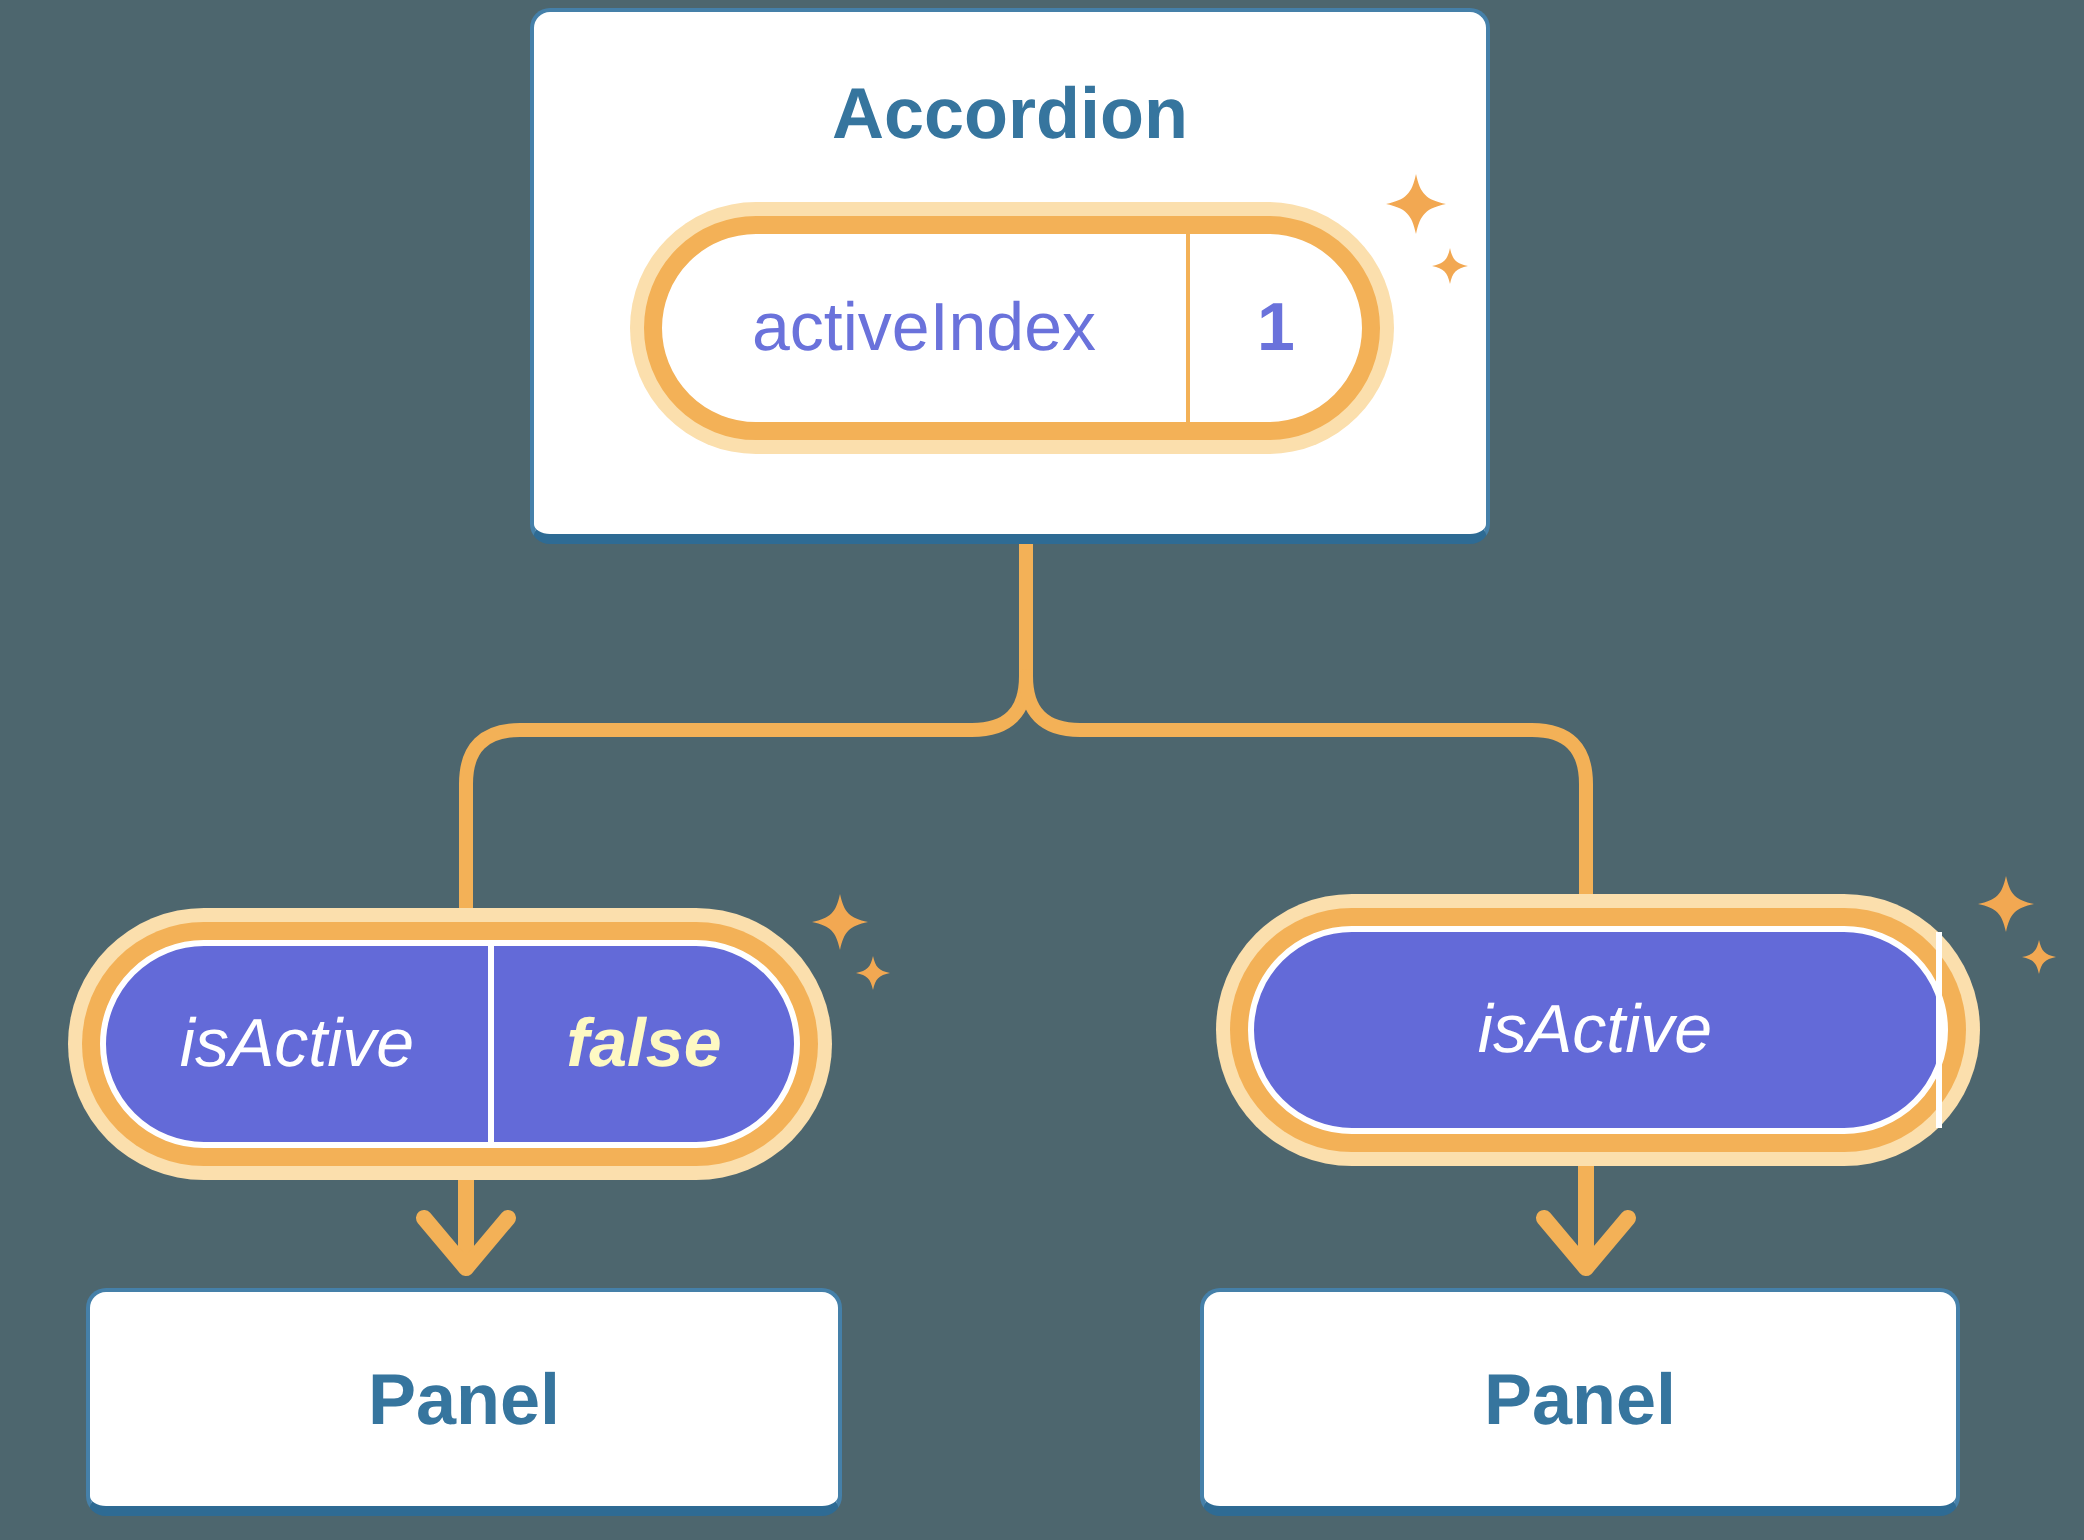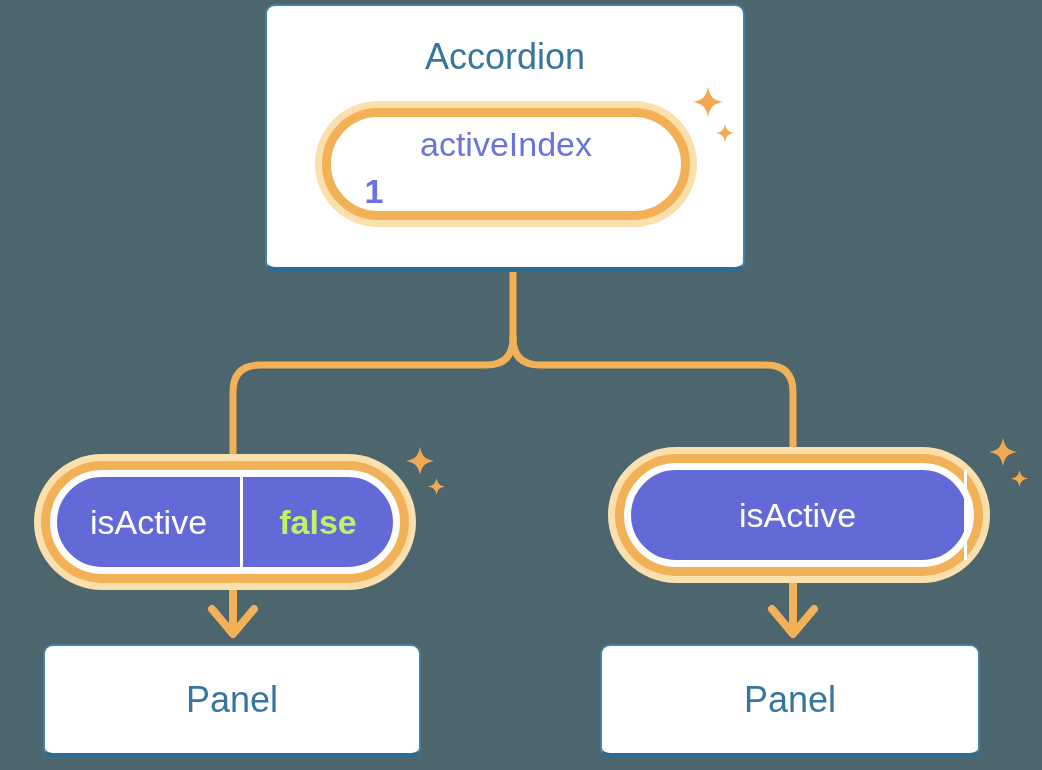--- a/index.html
+++ b/index.html
@@ -25,7 +25,7 @@
   .panel-right{left:600px;top:644px;width:380px;height:114px;display:flex;align-items:center;justify-content:center;}
   .box-title{
     text-align:center;
-    font-size:36px;font-weight:400;
+    font-size:36px;font-weight:700;
     color:var(--heading_text,#36759E);
   }
   .root-box .box-title{margin-top:30px;}

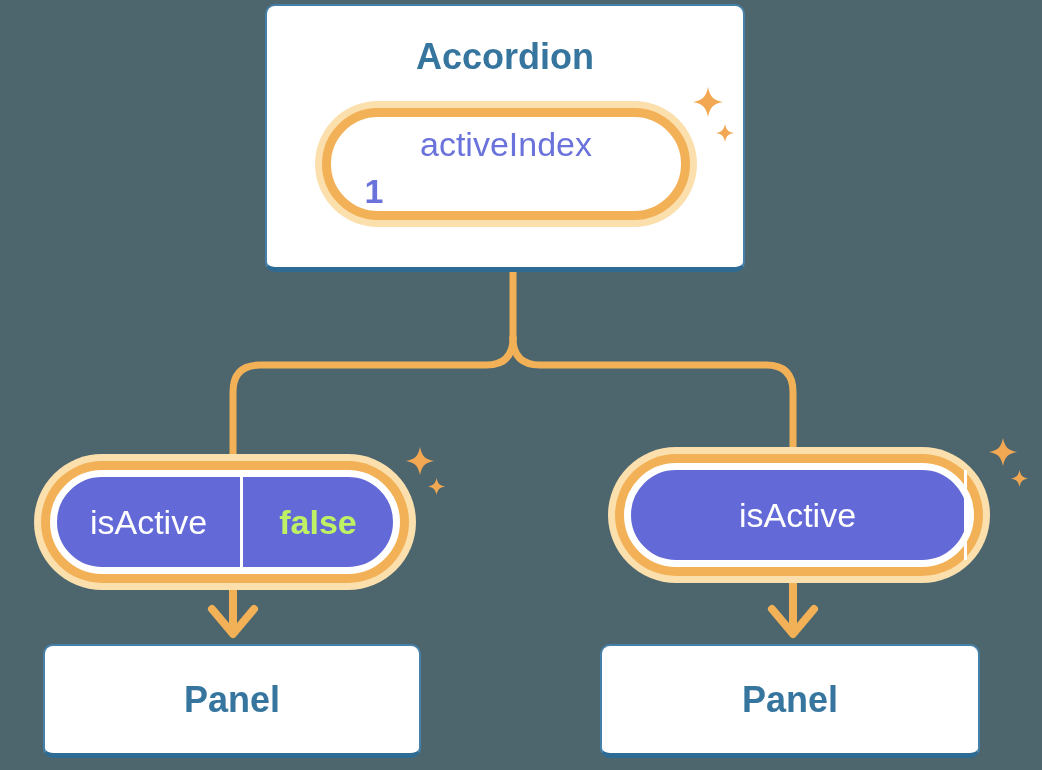--- a/index.html
+++ b/index.html
@@ -42,7 +42,6 @@
     border:9px solid var(--accent_orange,#F3B157);
     border-radius:60px;
     box-shadow:0 0 0 7px var(--accent_orange_glow,#FBDFAD);
-    flex-direction:column;
   }
   .pill-owner .cell-label{flex:1;display:flex;align-items:center;justify-content:center;
     font-size:34px;color:var(--purple_text,#6A72DB);}

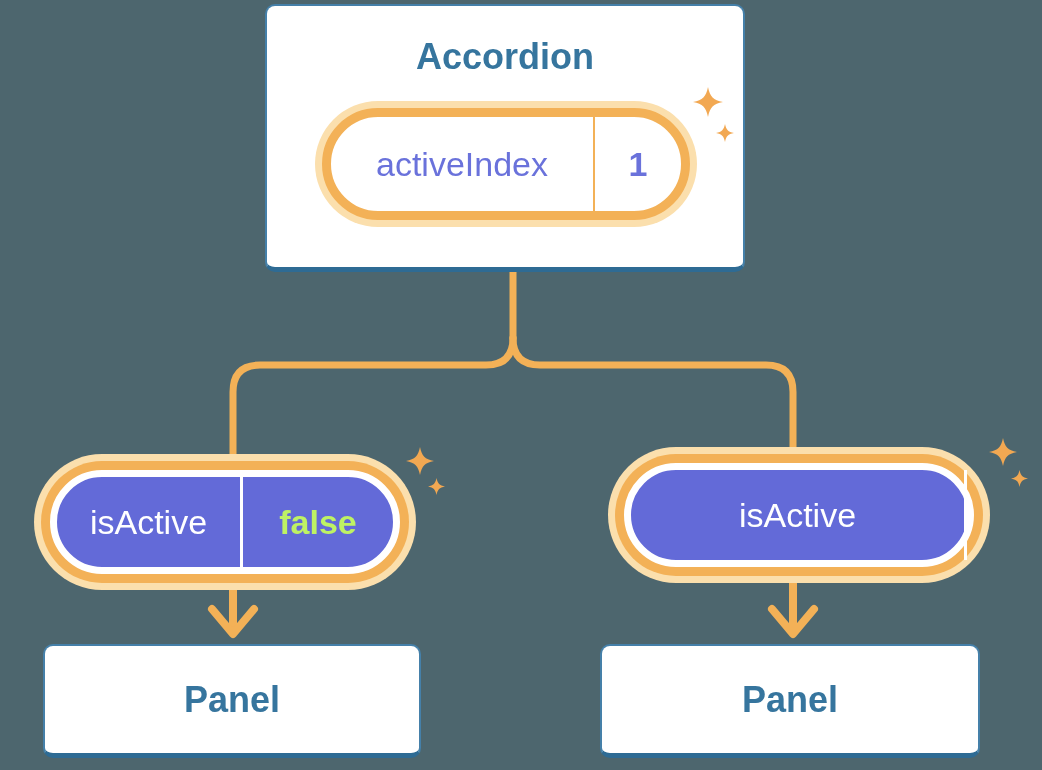--- a/index.html
+++ b/index.html
@@ -52,10 +52,11 @@
   .pill-prop{
     width:350px;height:104px;
     background:var(--purple,#636AD8);
-    border:7px solid #ffffff;
+    border:3px solid #ffffff;
     border-radius:56px;
     box-shadow:0 0 0 9px var(--accent_orange,#F3B157),
                0 0 0 16px var(--accent_orange_glow,#FBDFAD);
+    font-style:italic;
   }
   .pill-prop-left{left:50px;top:470px;}
   .pill-prop-right{left:624px;top:463px;}

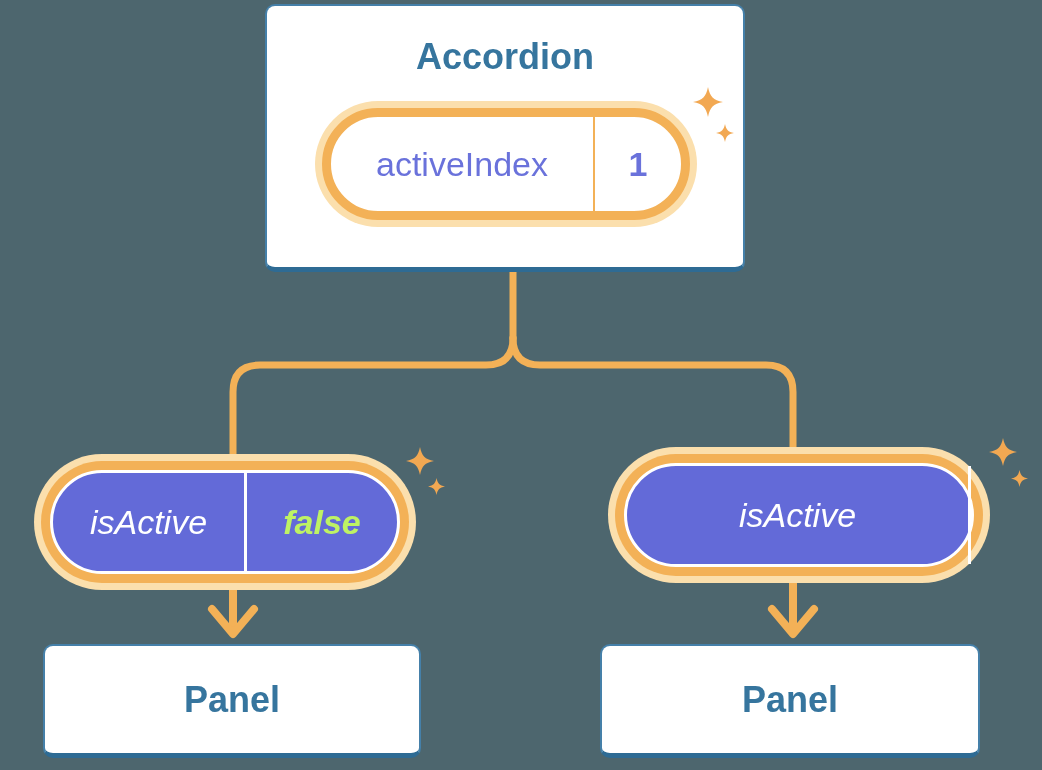--- a/index.html
+++ b/index.html
@@ -64,7 +64,7 @@
     font-size:34px;color:#ffffff;}
   .pill-prop .divider{width:3px;background:#ffffff;}
   .pill-prop .cell-value{width:150px;display:flex;align-items:center;justify-content:center;
-    font-size:34px;font-weight:700;color:#bef264;}
+    font-size:34px;font-weight:700;color:#fef9c3;}
   
   .wires{position:absolute;left:0;top:0;z-index:1;}
   

